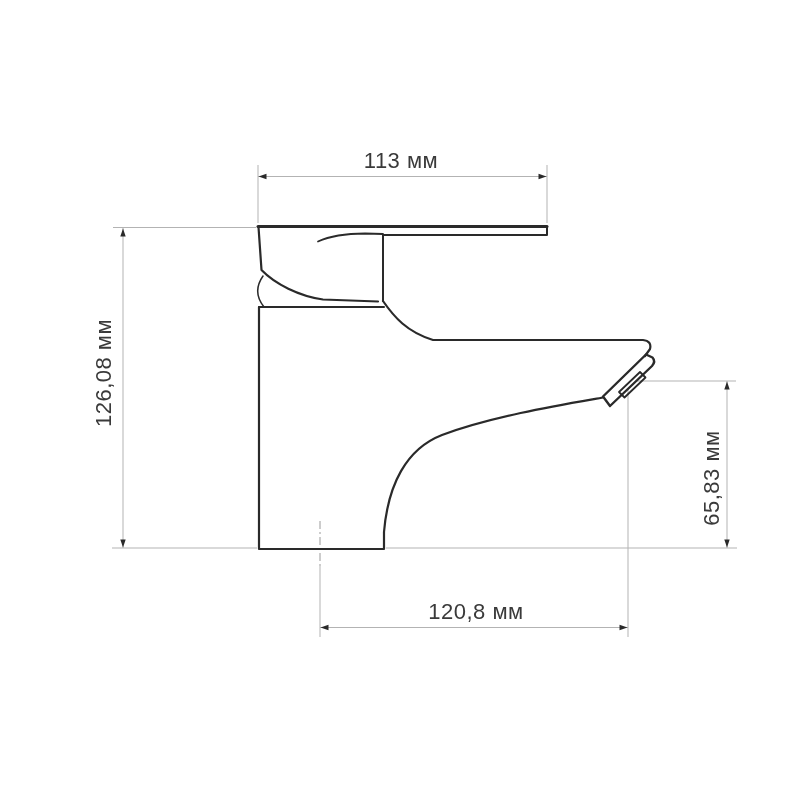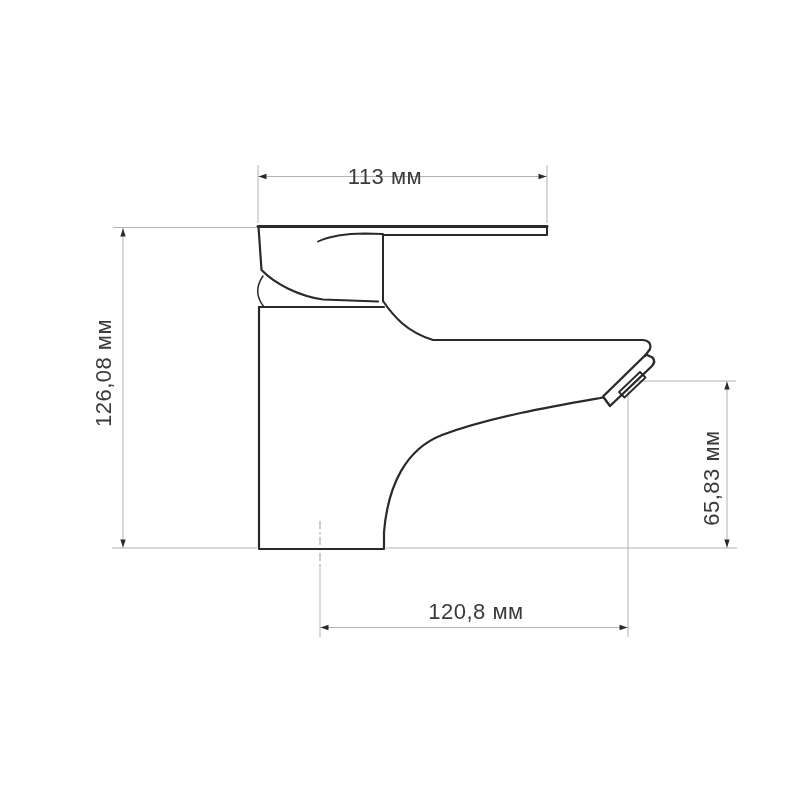--- a/index.html
+++ b/index.html
@@ -90,7 +90,7 @@
     </g>
   </svg>
 
-  <div class="dim-label" style="left:385px; top:161px;margin-top:16px;">113 мм</div>
+  <div class="dim-label" style="left:401px; top:161px;">113 мм</div>
 
   <div class="dim-label vertical" style="left:104px; top:373px;">126,08 мм</div>
 

